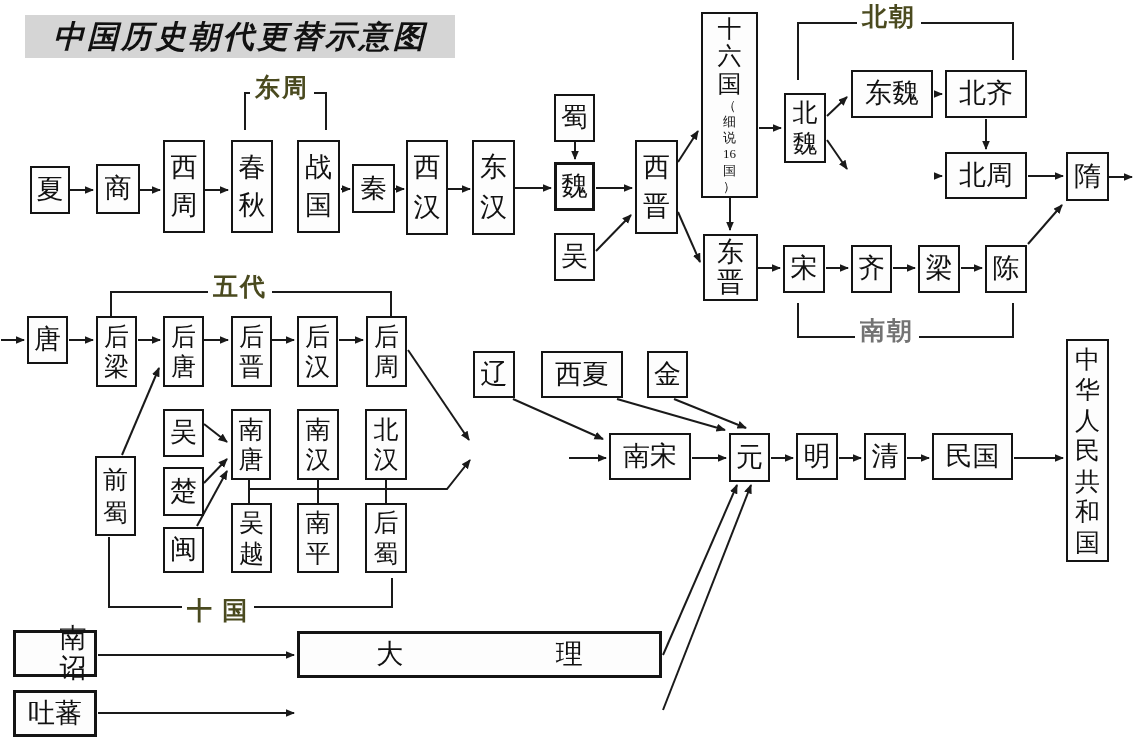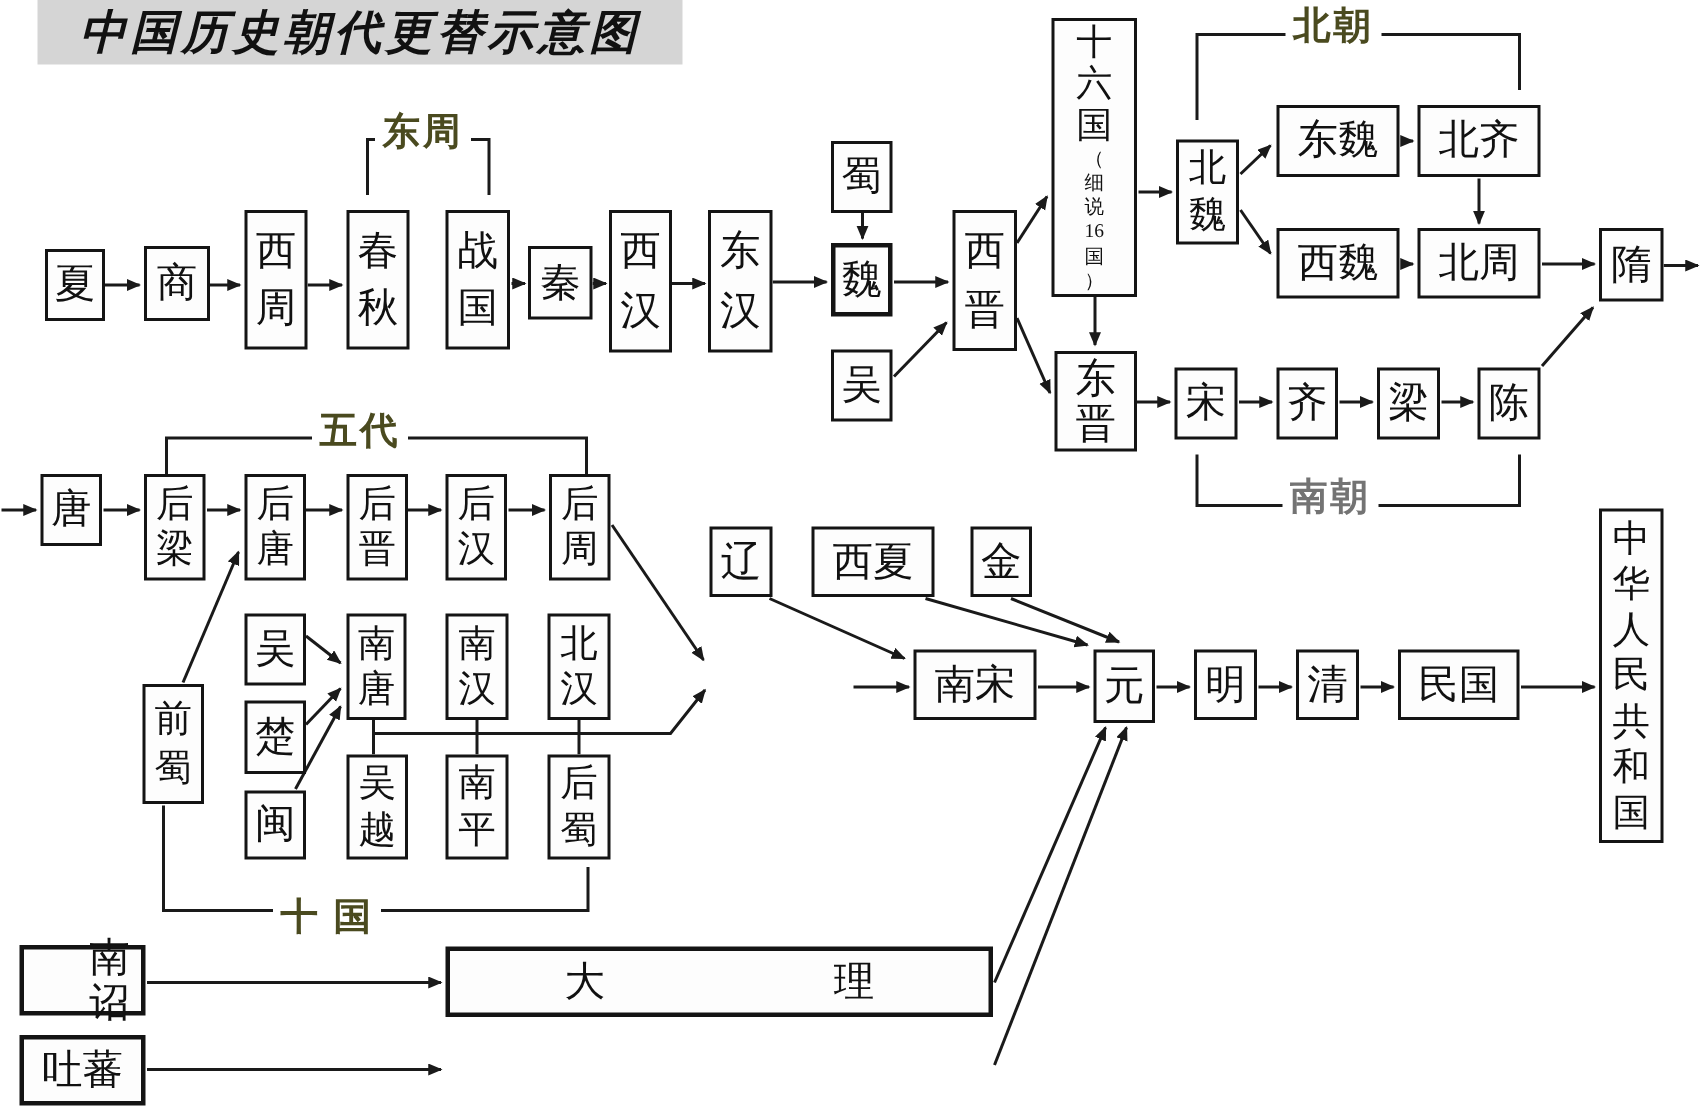--- a/index.html
+++ b/index.html
@@ -8,7 +8,7 @@
     font-family:"Liberation Serif","DejaVu Serif",serif;
   }
   .title{
-    position:absolute;left:25px;top:0;width:430px;height:43px;
+    position:absolute;left:25px;top:15px;width:430px;height:43px;
     display:flex;align-items:center;justify-content:center;
     font-size:31px;font-weight:bold;font-style:italic;letter-spacing:3px;
     color:#111;z-index:3;

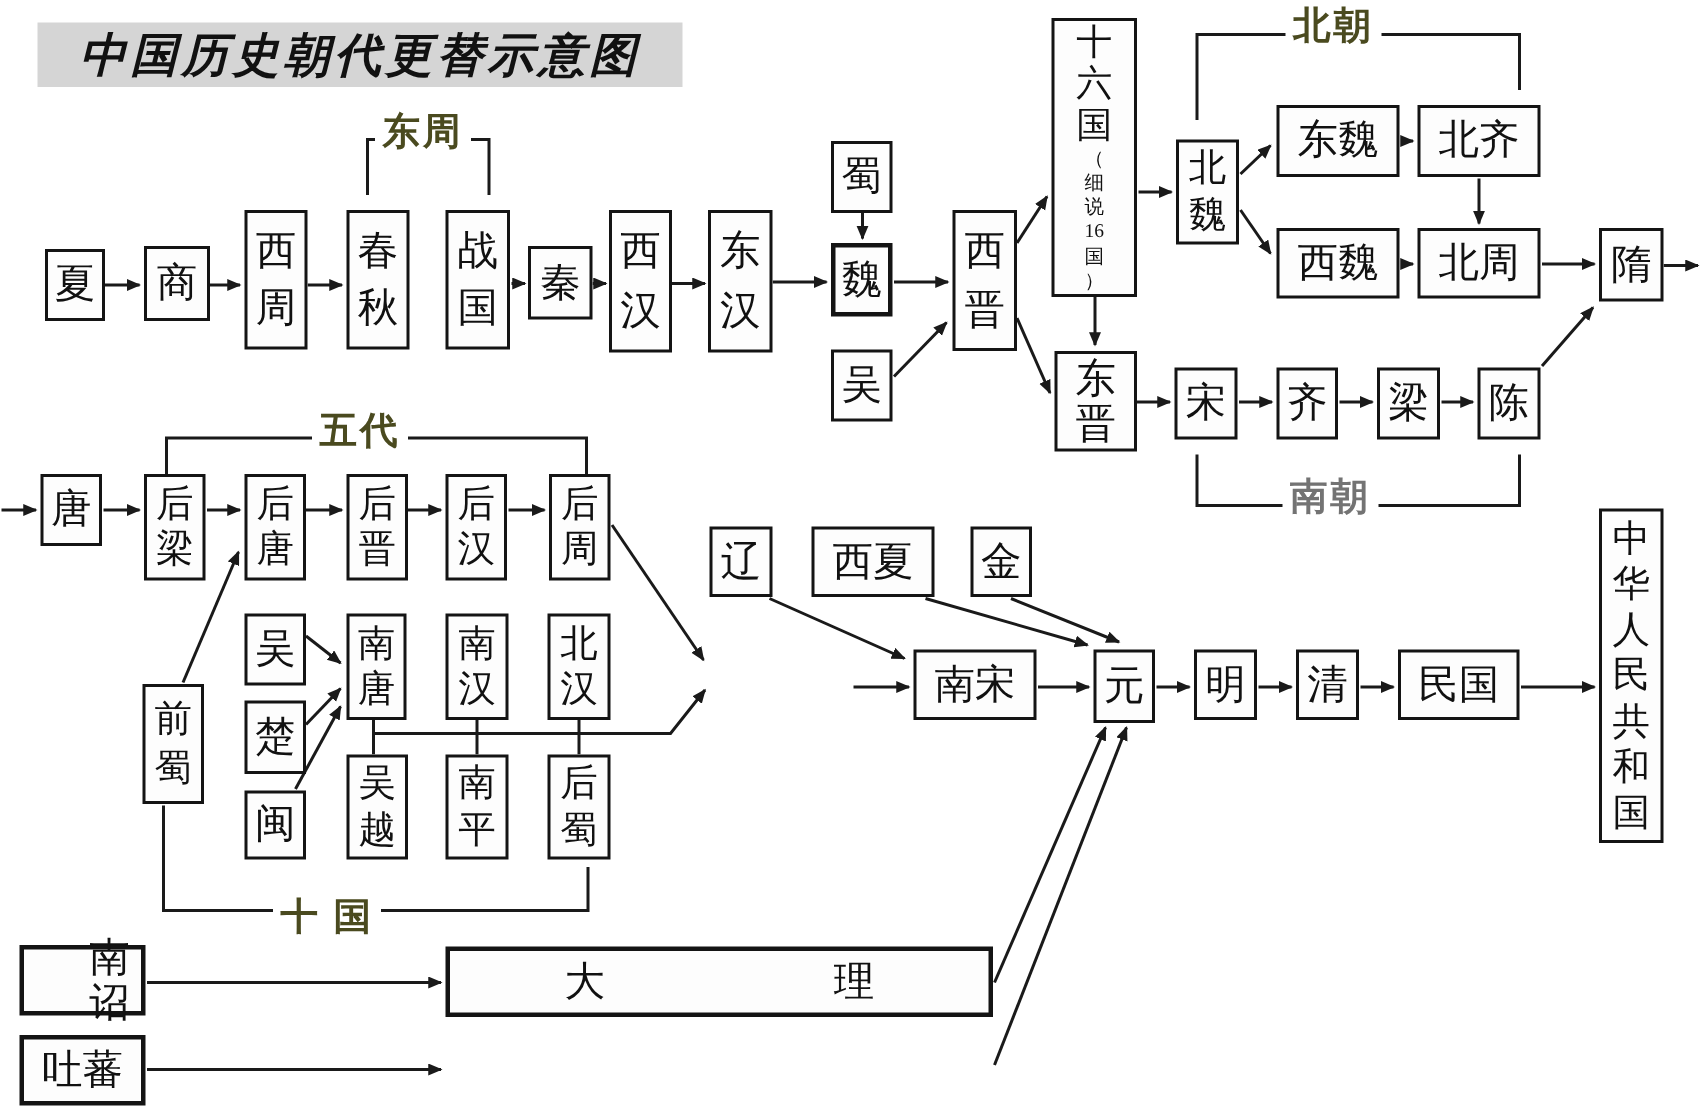--- a/index.html
+++ b/index.html
@@ -167,9 +167,6 @@
     <div class="node" style="left: 851px; top: 70px; width: 82px; height: 48px;">
       <span>东魏</span>
     </div>
-    <div class="node" style="left: 851px; top: 152px; width: 82px; height: 47px;">
-      <span>西魏</span>
-    </div>
     <div class="node" style="left: 945px; top: 152px; width: 82px; height: 47px;">
       <span>北周</span>
     </div>

